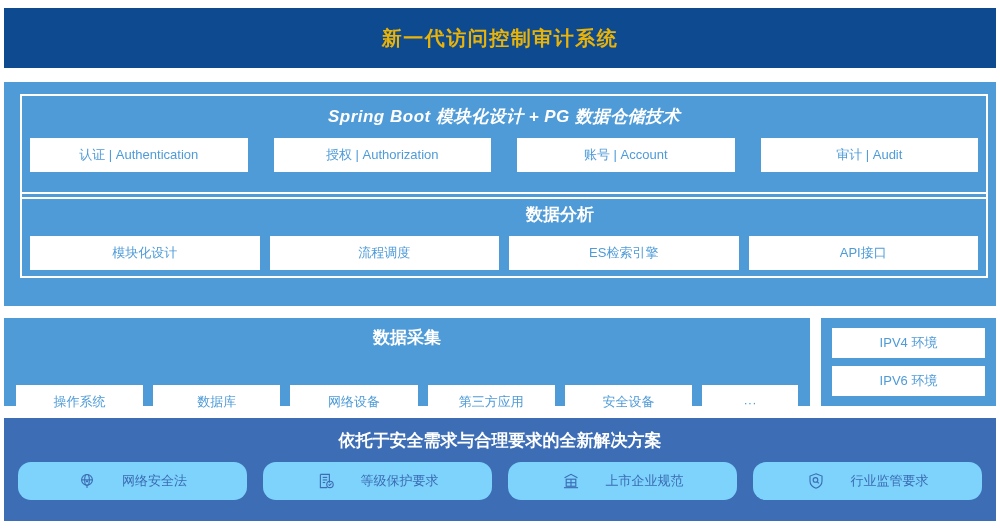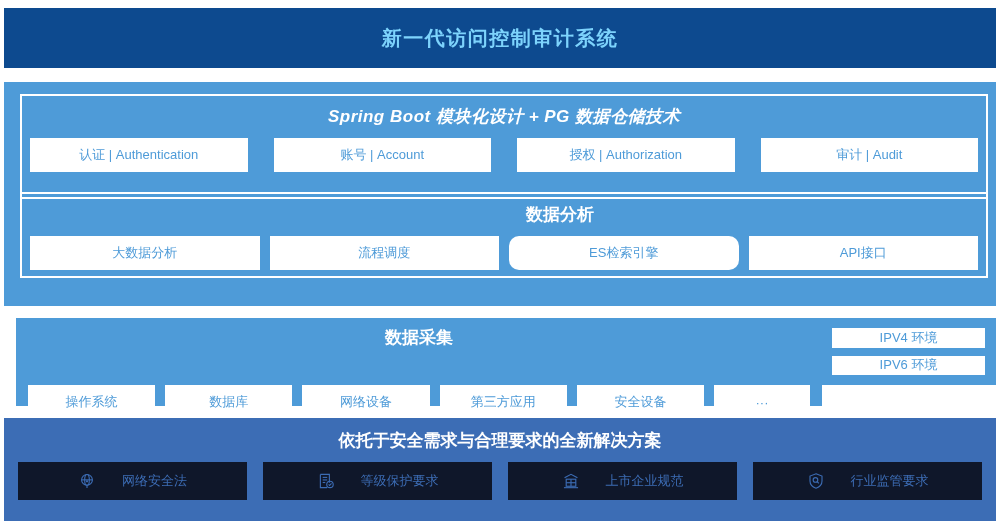--- a/index.html
+++ b/index.html
@@ -18,7 +18,7 @@
     display:flex;align-items:center;justify-content:center;
   }
   .header-title{
-    color:#7dd3fc;font-size:20px;font-weight:bold;letter-spacing:1.5px;
+    color:#eab308;font-size:20px;font-weight:bold;letter-spacing:1.5px;
   }
 
   

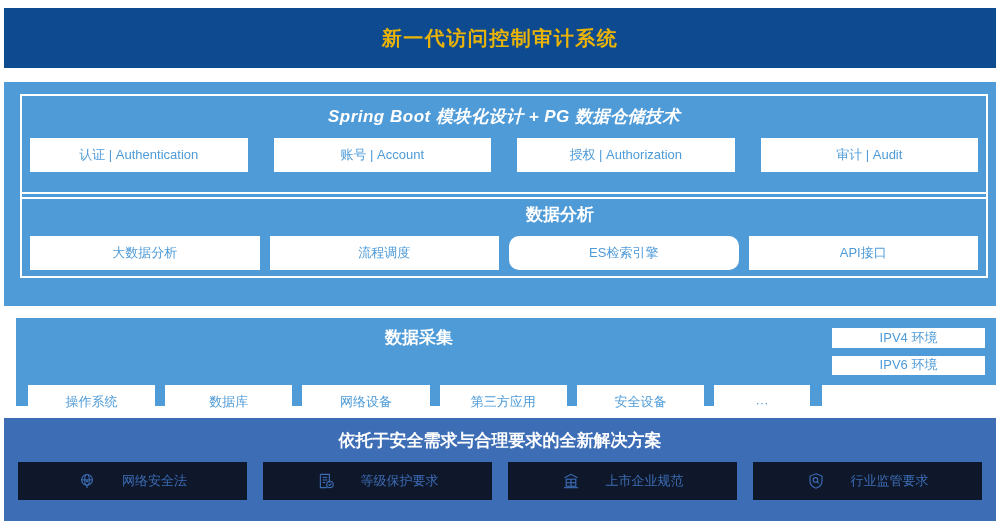--- a/index.html
+++ b/index.html
@@ -89,8 +89,8 @@
       <div class="panel-title italic" style="position:absolute;left:0;top:12px;">Spring Boot 模块化设计 + PG 数据仓储技术</div>
       <div class="chip-row" style="top:42px;height:34px;padding:0 8px;gap:26px;">
         <div class="chip" style="flex:1;">认证 | Authentication</div>
+        <div class="chip" style="flex:1;">授权 | Authorization</div>
         <div class="chip" style="flex:1;">账号 | Account</div>
-        <div class="chip" style="flex:1;">授权 | Authorization</div>
         <div class="chip" style="flex:1;">审计 | Audit</div>
       </div>
     </div>

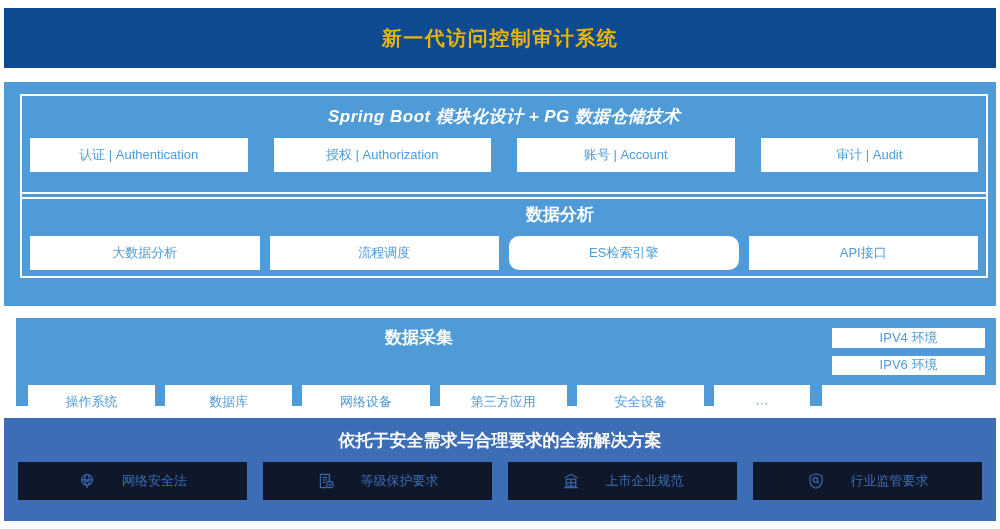--- a/index.html
+++ b/index.html
@@ -98,7 +98,7 @@
     <div class="panel" id="panel-analysis">
       <div class="panel-title" style="position:absolute;left:16px;top:12px;padding-left:40px;">数据分析</div>
       <div class="chip-row" style="top:42px;height:34px;padding:0 8px;gap:10px;">
-        <div class="chip" style="flex:1;">大数据分析</div>
+        <div class="chip" style="flex:1;">模块化设计</div>
         <div class="chip" style="flex:1;">流程调度</div>
         <div class="chip" style="flex:1;border-radius:10px;">ES检索引擎</div>
         <div class="chip" style="flex:1;">API接口</div>

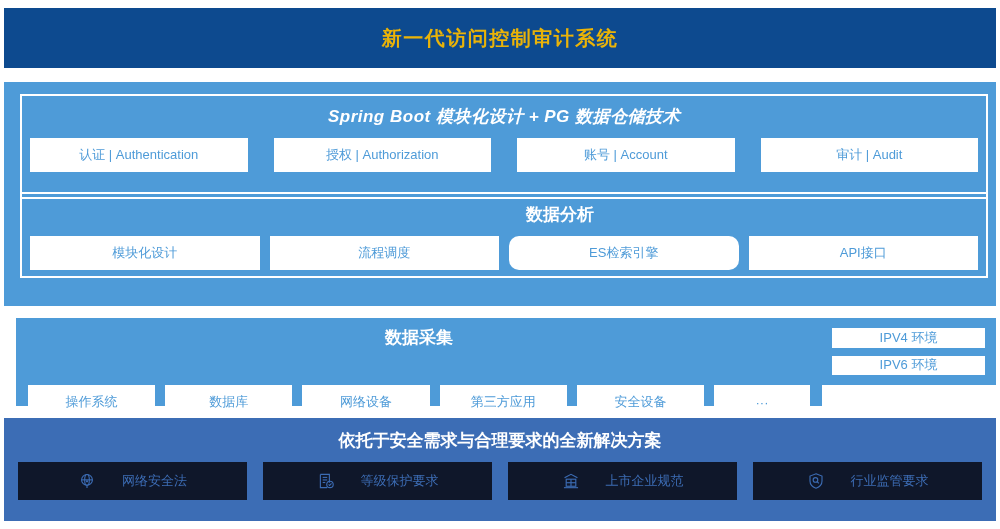--- a/index.html
+++ b/index.html
@@ -100,7 +100,7 @@
       <div class="chip-row" style="top:42px;height:34px;padding:0 8px;gap:10px;">
         <div class="chip" style="flex:1;">模块化设计</div>
         <div class="chip" style="flex:1;">流程调度</div>
-        <div class="chip" style="flex:1;border-radius:10px;">ES检索引擎</div>
+        <div class="chip" style="flex:1;">ES检索引擎</div>
         <div class="chip" style="flex:1;">API接口</div>
       </div>
     </div>

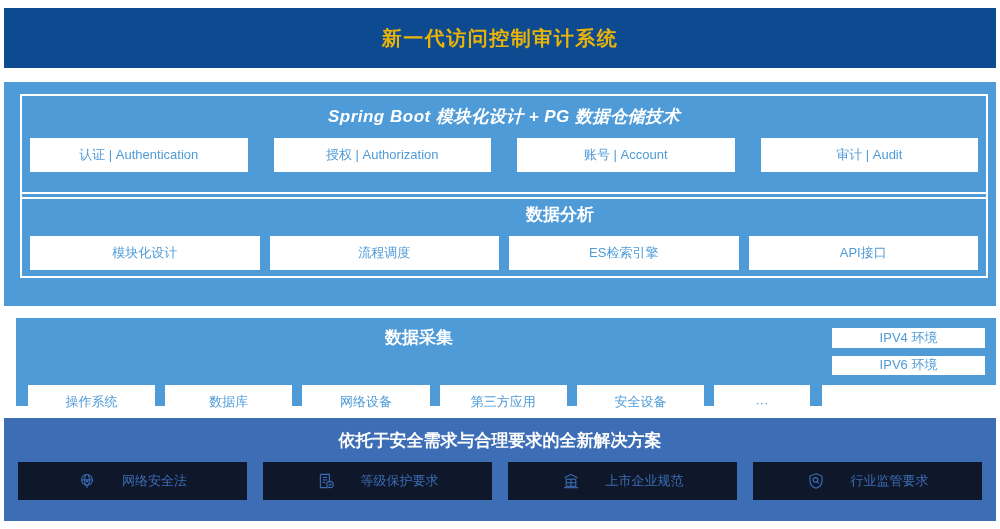--- a/index.html
+++ b/index.html
@@ -60,7 +60,7 @@
   #panel-analysis{left:16px;top:110px;width:968px;height:86px;}
 
   
-  #band-collect{left:16px;top:318px;width:806px;height:88px;}
+  #band-collect{left:4px;top:318px;width:806px;height:88px;}
   #band-ipenv{left:821px;top:318px;width:175px;height:67px;}
 
   

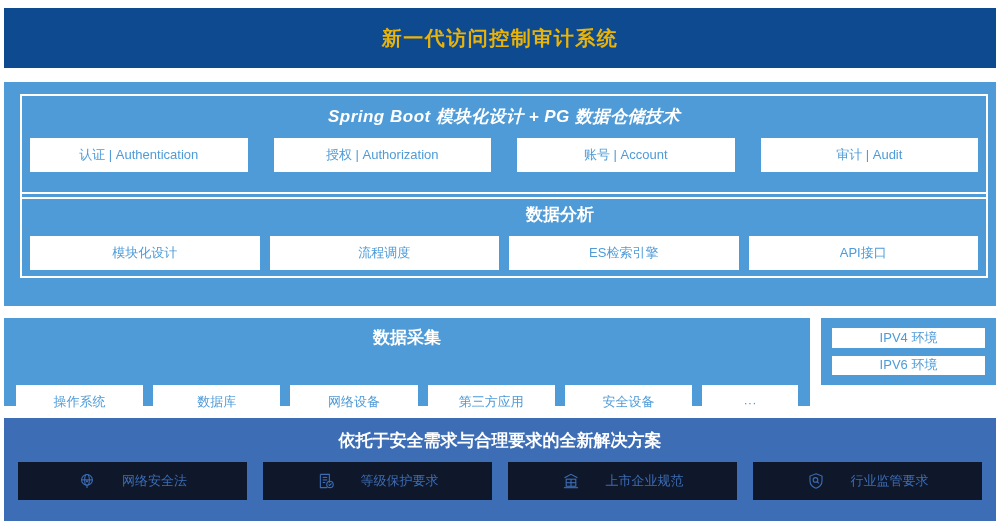--- a/index.html
+++ b/index.html
@@ -61,7 +61,7 @@
 
   
   #band-collect{left:4px;top:318px;width:806px;height:88px;}
-  #band-ipenv{left:821px;top:318px;width:175px;height:67px;}
+  #band-ipenv{left:821px;top:318px;width:175px;height:88px;}
 
   
   #band-solution{left:4px;top:418px;width:992px;height:103px;background:#3c6db5;}

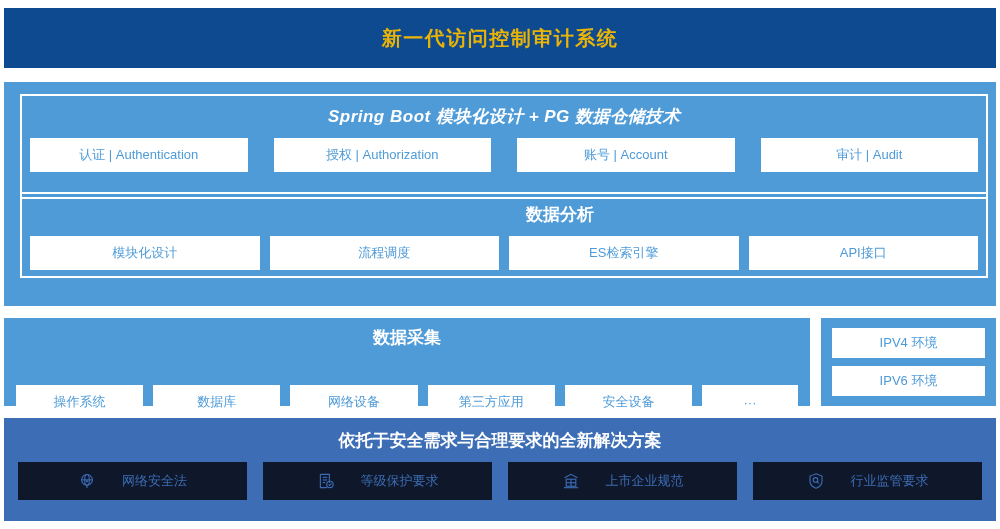--- a/index.html
+++ b/index.html
@@ -67,10 +67,11 @@
   #band-solution{left:4px;top:418px;width:992px;height:103px;background:#3c6db5;}
 
   .icon-chip{
-    background:#0f172a;
+    background:#7dd3fc;
     display:flex;align-items:center;justify-content:center;gap:26px;
     color:#3c6cb4;font-size:13px;
     box-sizing:border-box;
+    border-radius:13px;
   }
   .icon-chip svg{display:block;flex:0 0 auto;}
 </style>

